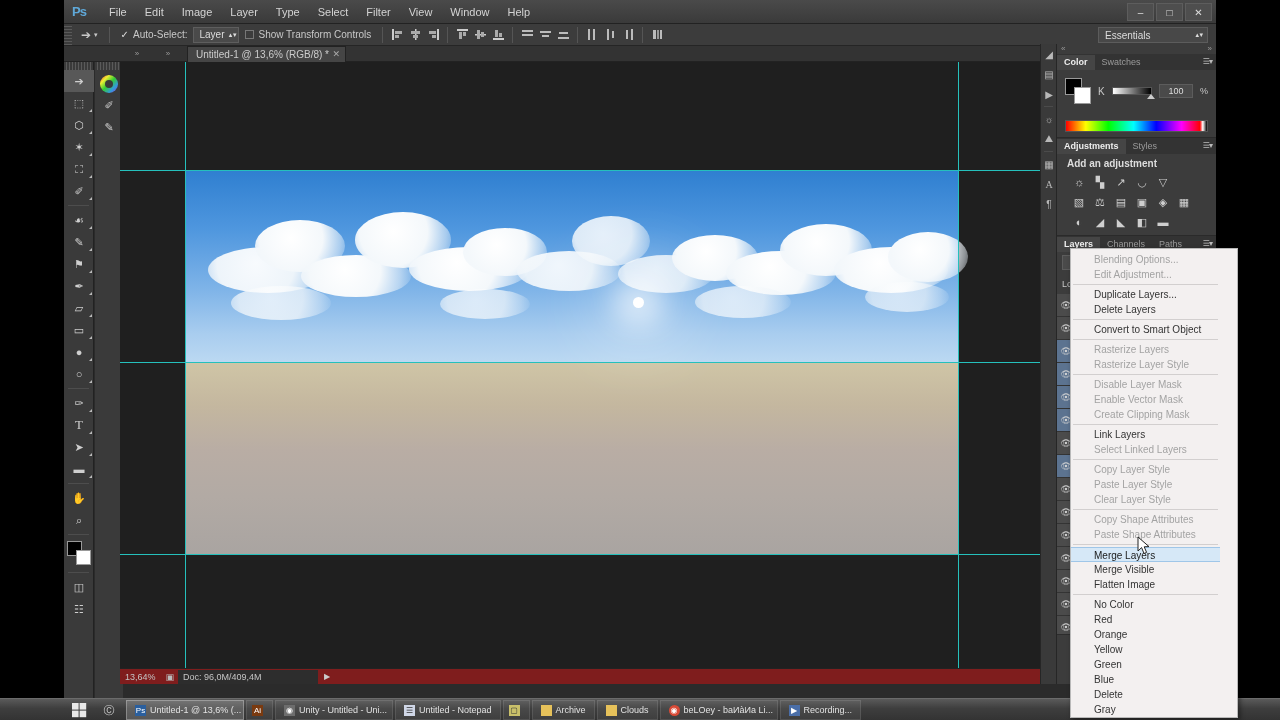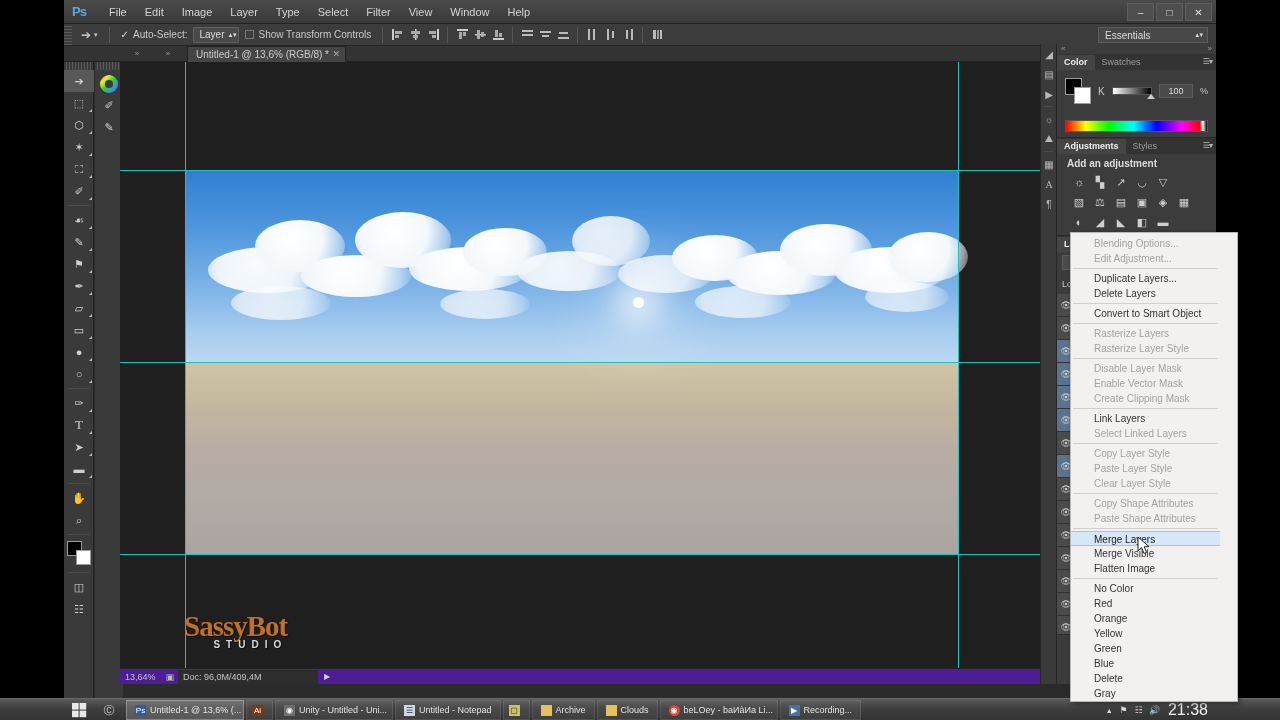--- a/index.html
+++ b/index.html
@@ -135,7 +135,7 @@
            gap:8px; padding-right:8px; border-top:1px solid #2d2d2d; color:#c3c3c3; font-size:10px;}
 
   
-  #ctxmenu { position:absolute; left:1006px; top:232px; width:168px; background:#f3f0f0; border:1px solid #b9b9b9;
+  #ctxmenu { position:absolute; left:1006px; top:248px; width:168px; background:#f3f0f0; border:1px solid #b9b9b9;
              box-shadow:2px 2px 5px rgba(0,0,0,.45); padding:3px 17px 0 0; z-index:60; }
   .mitem { height:15px; line-height:15px; font-size:10px; color:#333; padding-left:23px; white-space:nowrap;
            font-family:"Liberation Sans",sans-serif; }

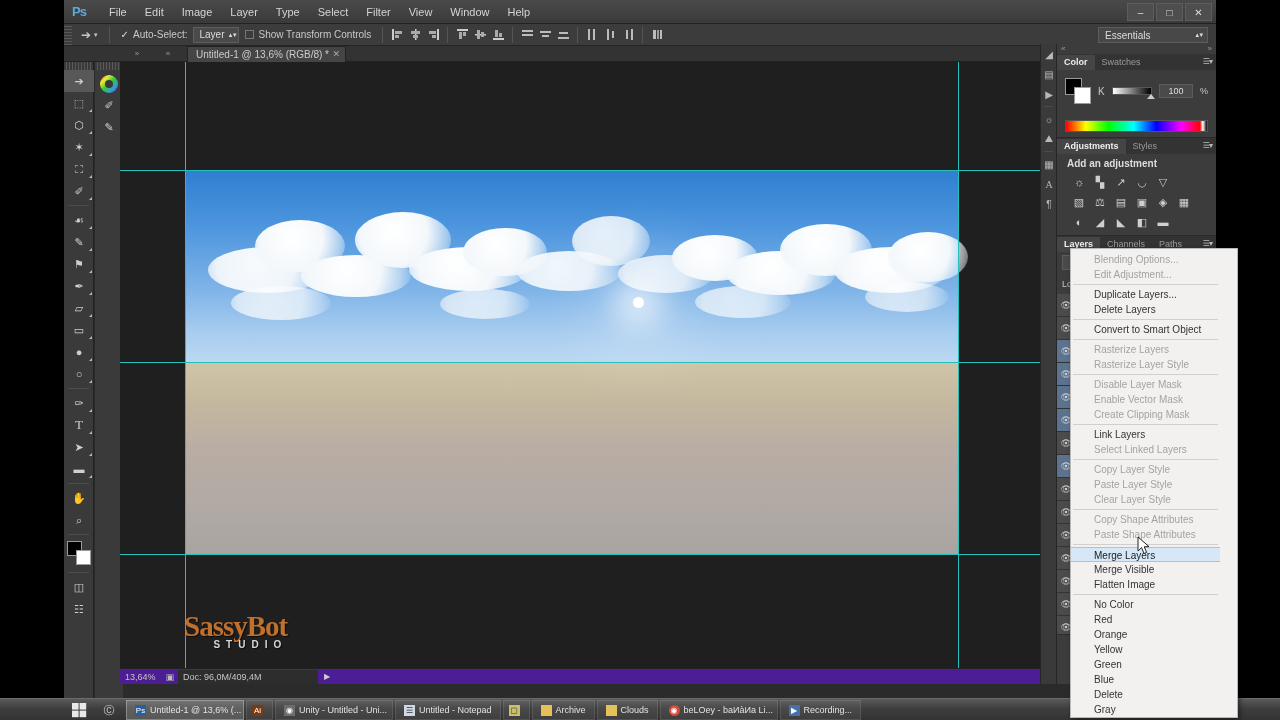--- a/index.html
+++ b/index.html
@@ -467,10 +467,6 @@
       <div class="guide-v" style="left:65px;"></div>
       <div class="guide-v" style="left:838px;"></div>
 
-      <div class="wm">
-        <span>SassyBot</span>
-        <small>STUDIO</small>
-      </div>
     </div>
 
     <div class="statusbar">

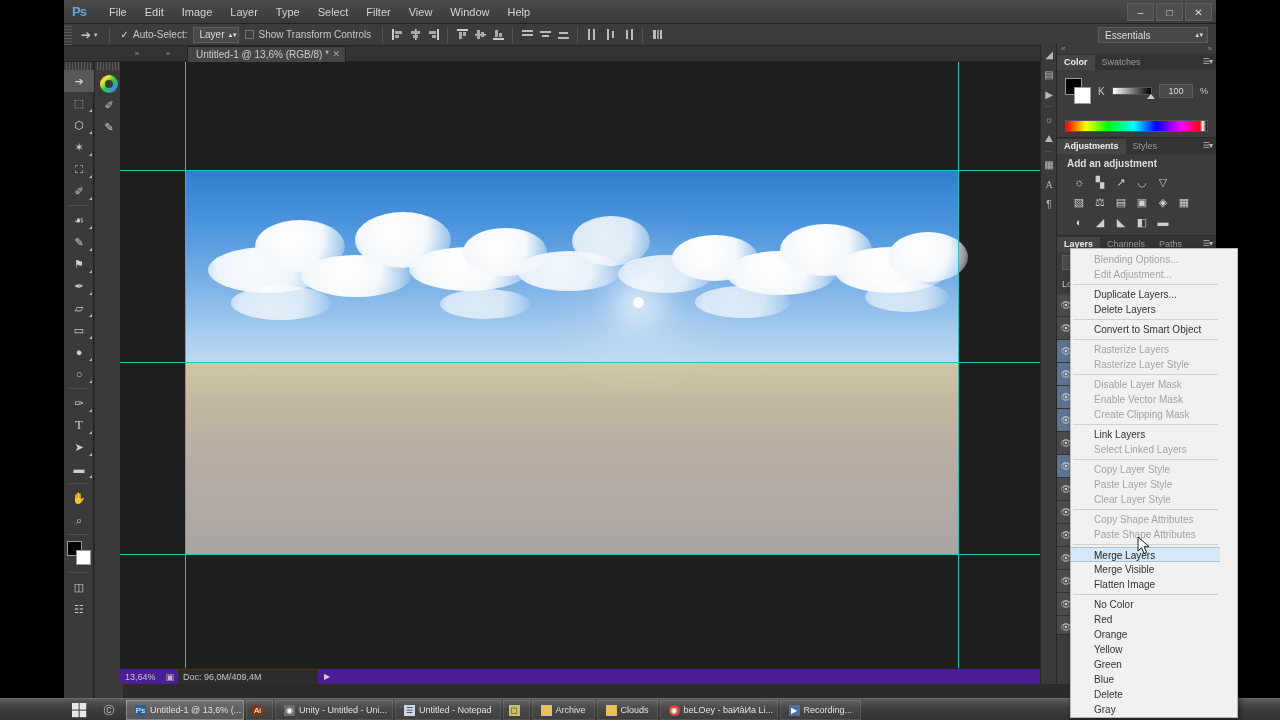--- a/index.html
+++ b/index.html
@@ -79,7 +79,7 @@
               font-family:"Liberation Sans",sans-serif; text-align:right; margin-top:-4px;}
 
   
-  .statusbar { position:absolute; left:56px; right:176px; bottom:14px; height:16px; background:#4c1d95;
+  .statusbar { position:absolute; left:56px; right:176px; bottom:14px; height:16px; background:#7f1d1d;
                border-top:1px solid #222; display:flex; align-items:center; font-size:9px; color:#c4c4c4; }
   .st-zoom { width:42px; padding-left:5px; }
   .st-ic { width:16px; text-align:center; color:#bbb; }

